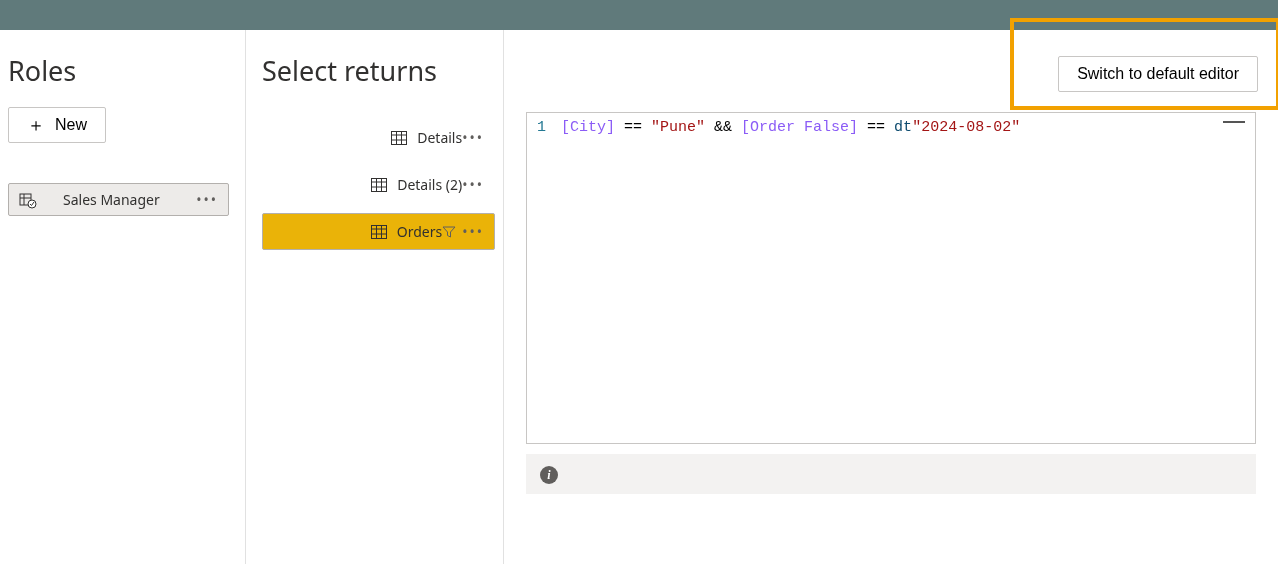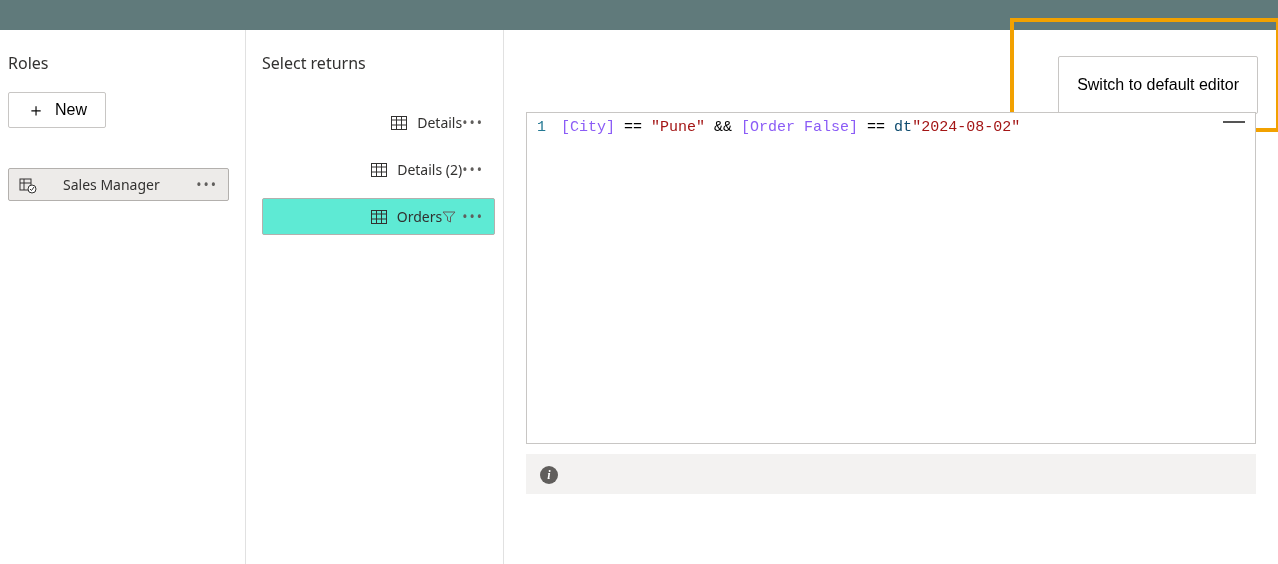--- a/index.html
+++ b/index.html
@@ -40,7 +40,7 @@
     position: relative;
   }
   h2 {
-    font-size: 16px;
+    font-size: 27px;
     font-weight: 400;
     margin: 6px 0 18px 0;
     color: #323130;

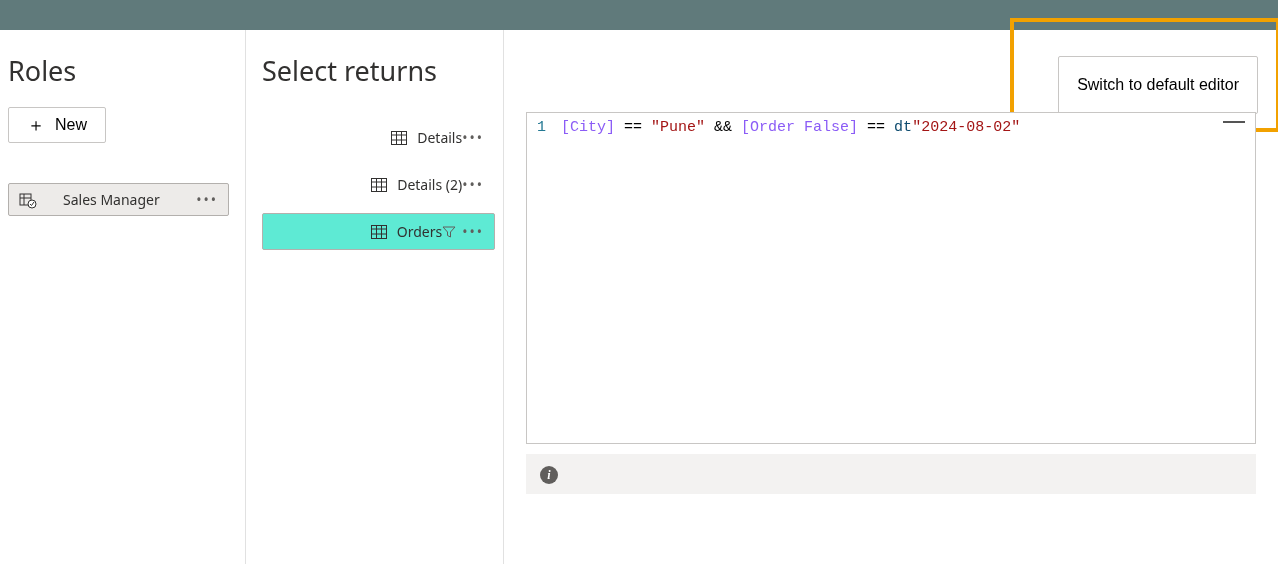--- a/index.html
+++ b/index.html
@@ -118,7 +118,7 @@
   .switch-btn {
     background: #fff;
     border: 1px solid #c8c6c4;
-    padding: 19px 18px;
+    padding: 8px 18px;
     font-size: 16px;
     cursor: pointer;
     border-radius: 2px;

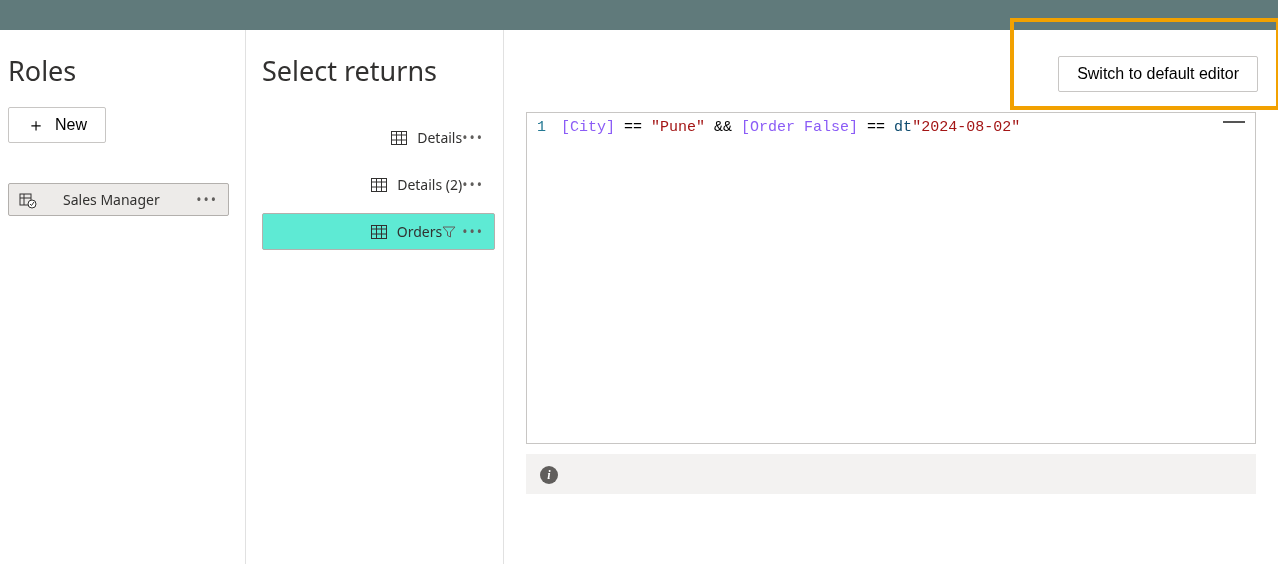--- a/index.html
+++ b/index.html
@@ -94,7 +94,7 @@
     border-radius: 2px;
   }
   .table-item.selected {
-    background: #5eead4;
+    background: #eab308;
     border: 1px solid #b3b0ad;
   }
   .table-left {

